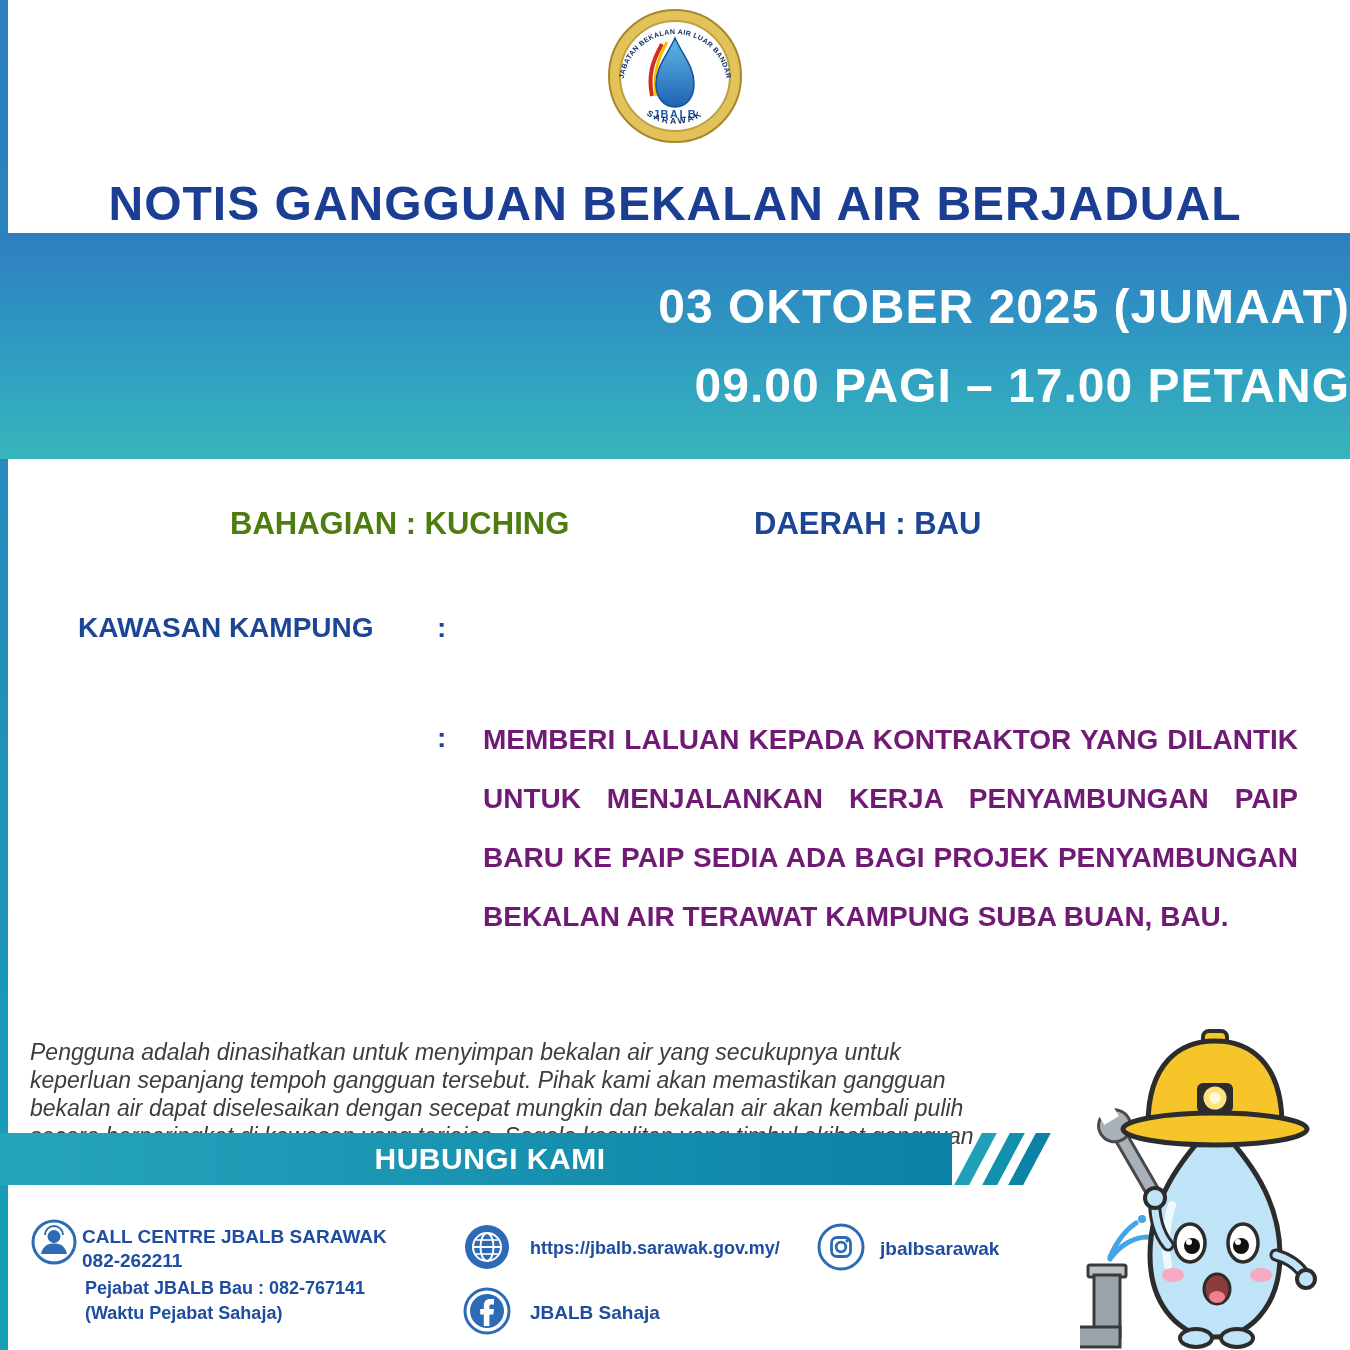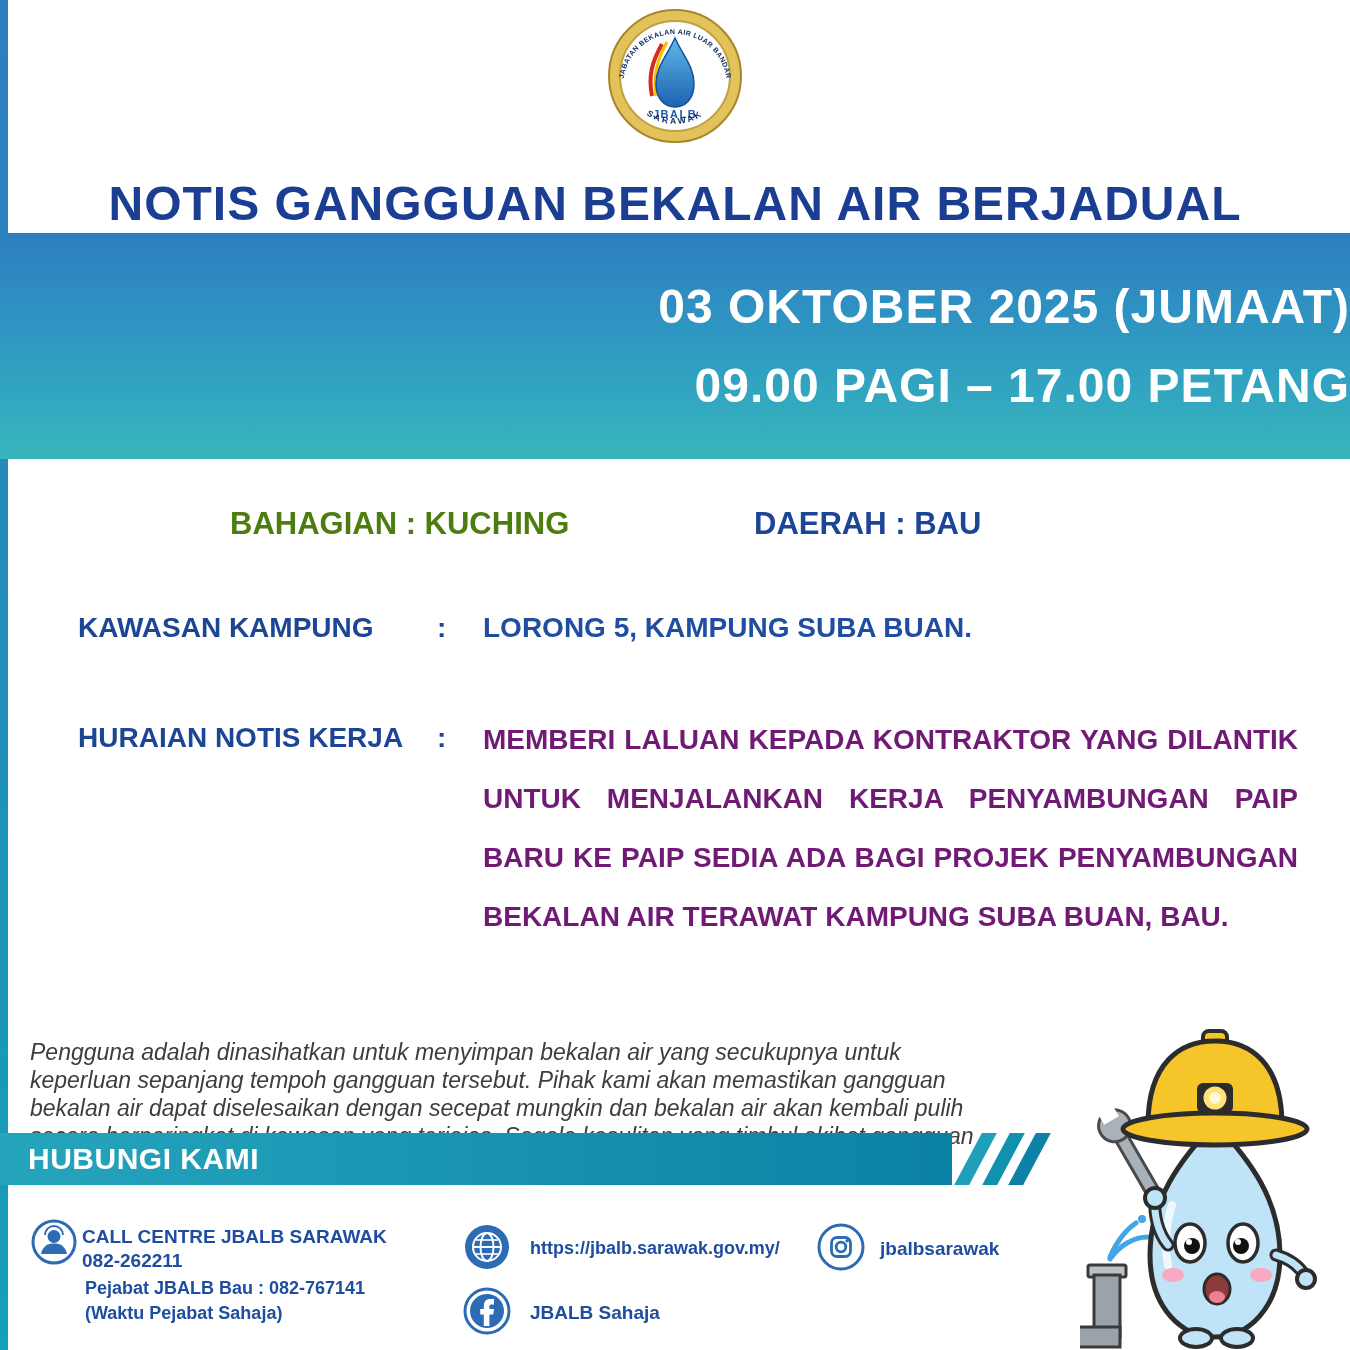--- a/index.html
+++ b/index.html
@@ -89,7 +89,6 @@
 
   <div class="label kawasan-label">KAWASAN KAMPUNG</div>
   <div class="colon kawasan-colon">:</div>
-  <div class="kawasan-value">LORONG 5, KAMPUNG SUBA BUAN.</div>
 
   <div class="label huraian-label">HURAIAN NOTIS KERJA</div>
   <div class="colon huraian-colon">:</div>

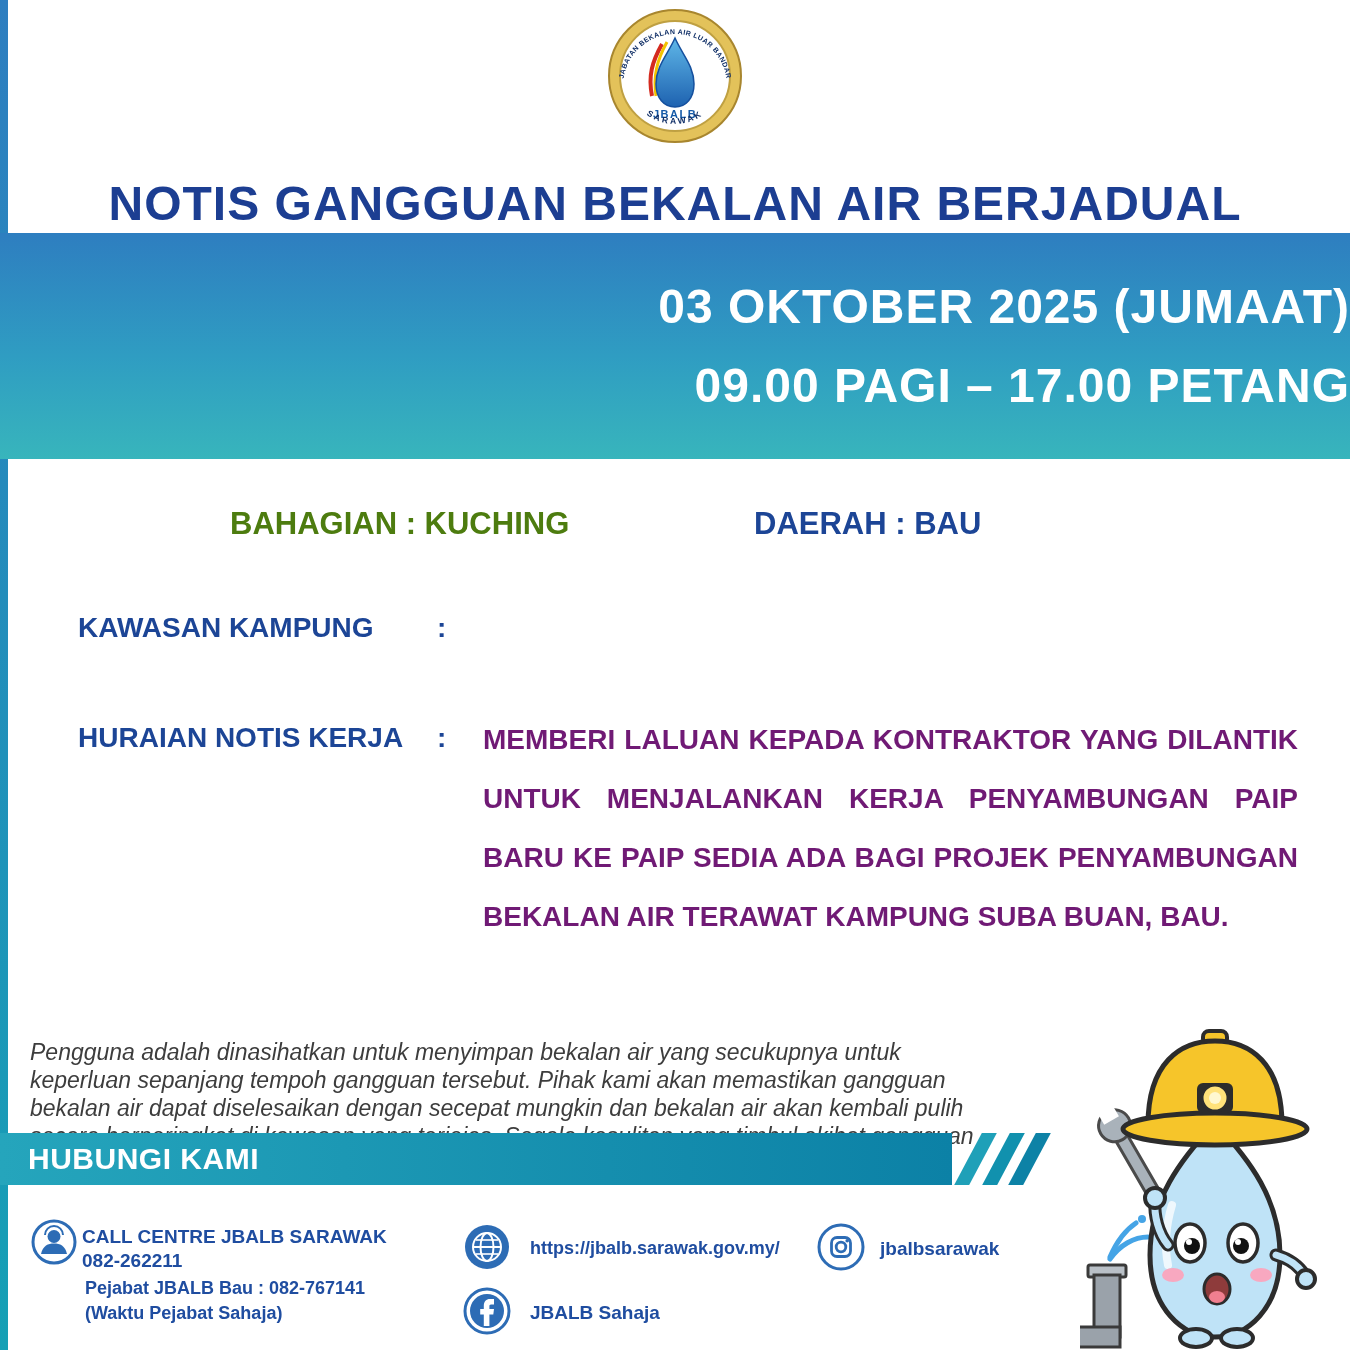--- a/index.html
+++ b/index.html
@@ -90,7 +90,6 @@
   <div class="label kawasan-label">KAWASAN KAMPUNG</div>
   <div class="colon kawasan-colon">:</div>
 
-  <div class="label huraian-label">HURAIAN NOTIS KERJA</div>
   <div class="colon huraian-colon">:</div>
   <div class="huraian-value">MEMBERI LALUAN KEPADA KONTRAKTOR YANG DILANTIK UNTUK MENJALANKAN KERJA PENYAMBUNGAN PAIP BARU KE PAIP SEDIA ADA BAGI PROJEK PENYAMBUNGAN BEKALAN AIR TERAWAT KAMPUNG SUBA BUAN, BAU.</div>
 

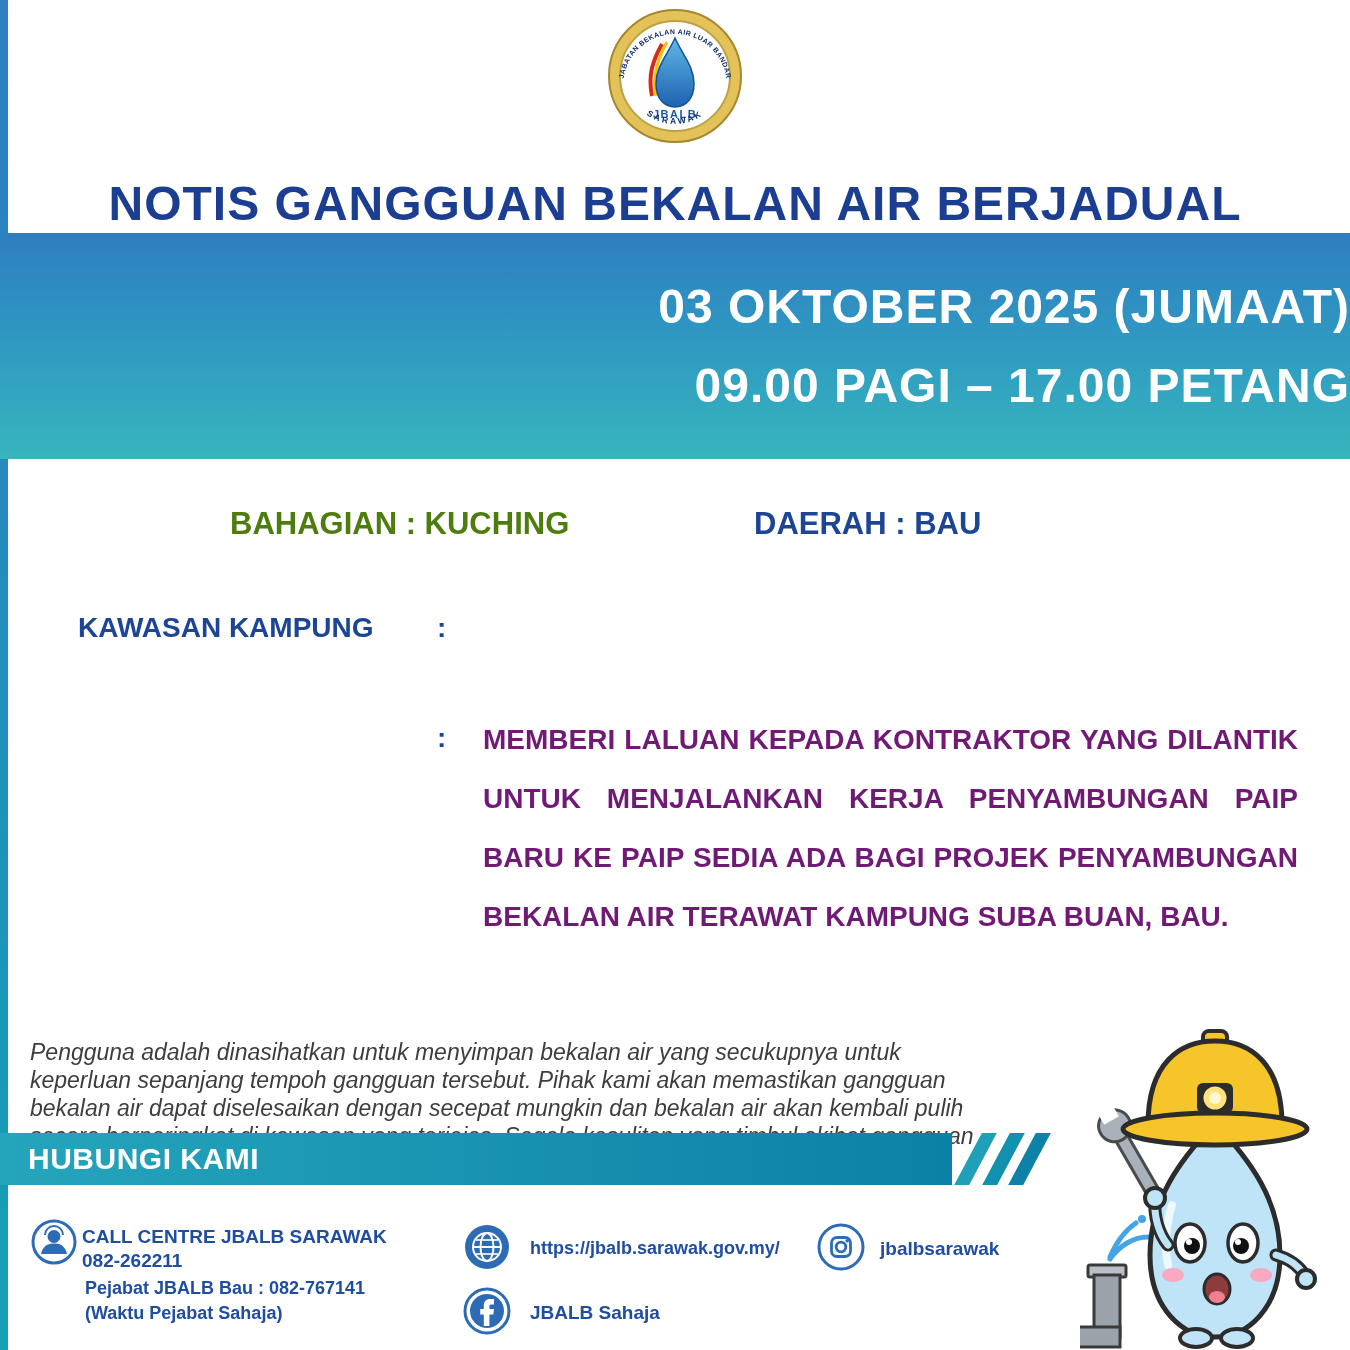--- a/index.html
+++ b/index.html
@@ -28,7 +28,7 @@
         font-style:italic;color:#3d3d3d;line-height:28px;}
   .contact-bar{position:absolute;left:0;top:1133px;width:952px;height:52px;box-sizing:border-box;
         background:linear-gradient(90deg,#25a5bc,#0c81a6);display:flex;align-items:center;
-        padding-left:28px;color:#ffffff;font-size:30px;font-weight:bold;
+        justify-content:center;padding-left:28px;color:#ffffff;font-size:30px;font-weight:bold;
         letter-spacing:0.5px;}
   .stripe{position:absolute;top:1133px;height:52px;width:15px;transform:skewX(-28deg);}
   .stripe1{left:968px;background:#1fa0b8;}

